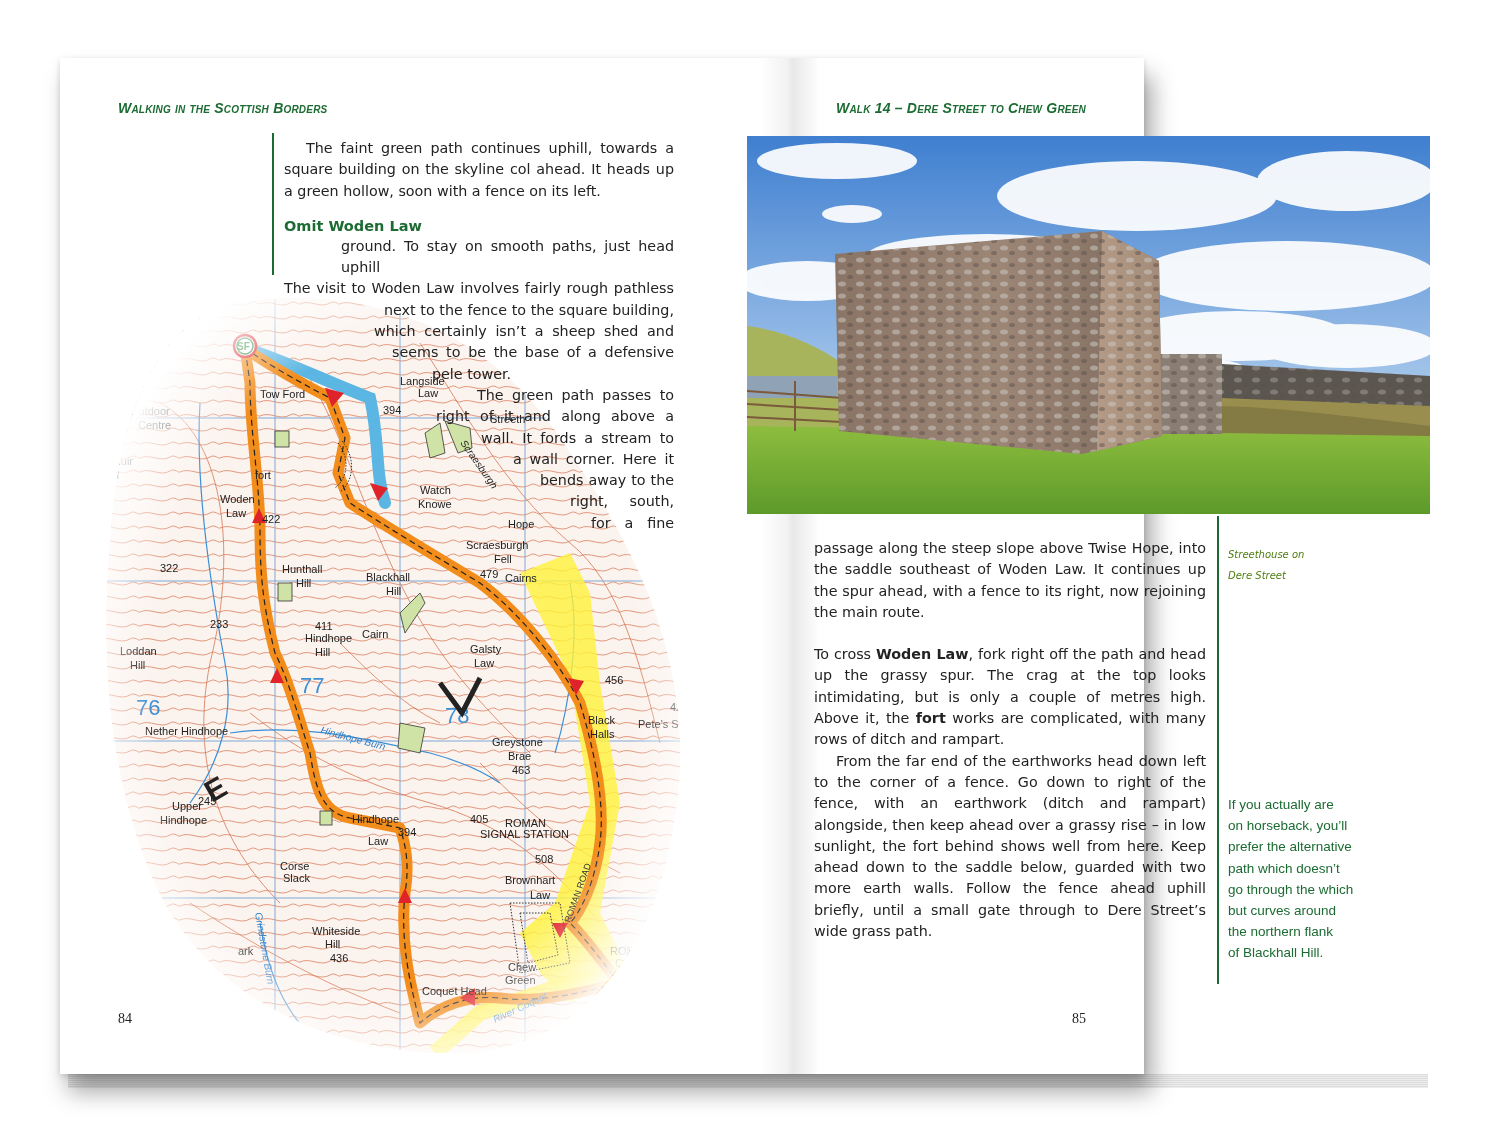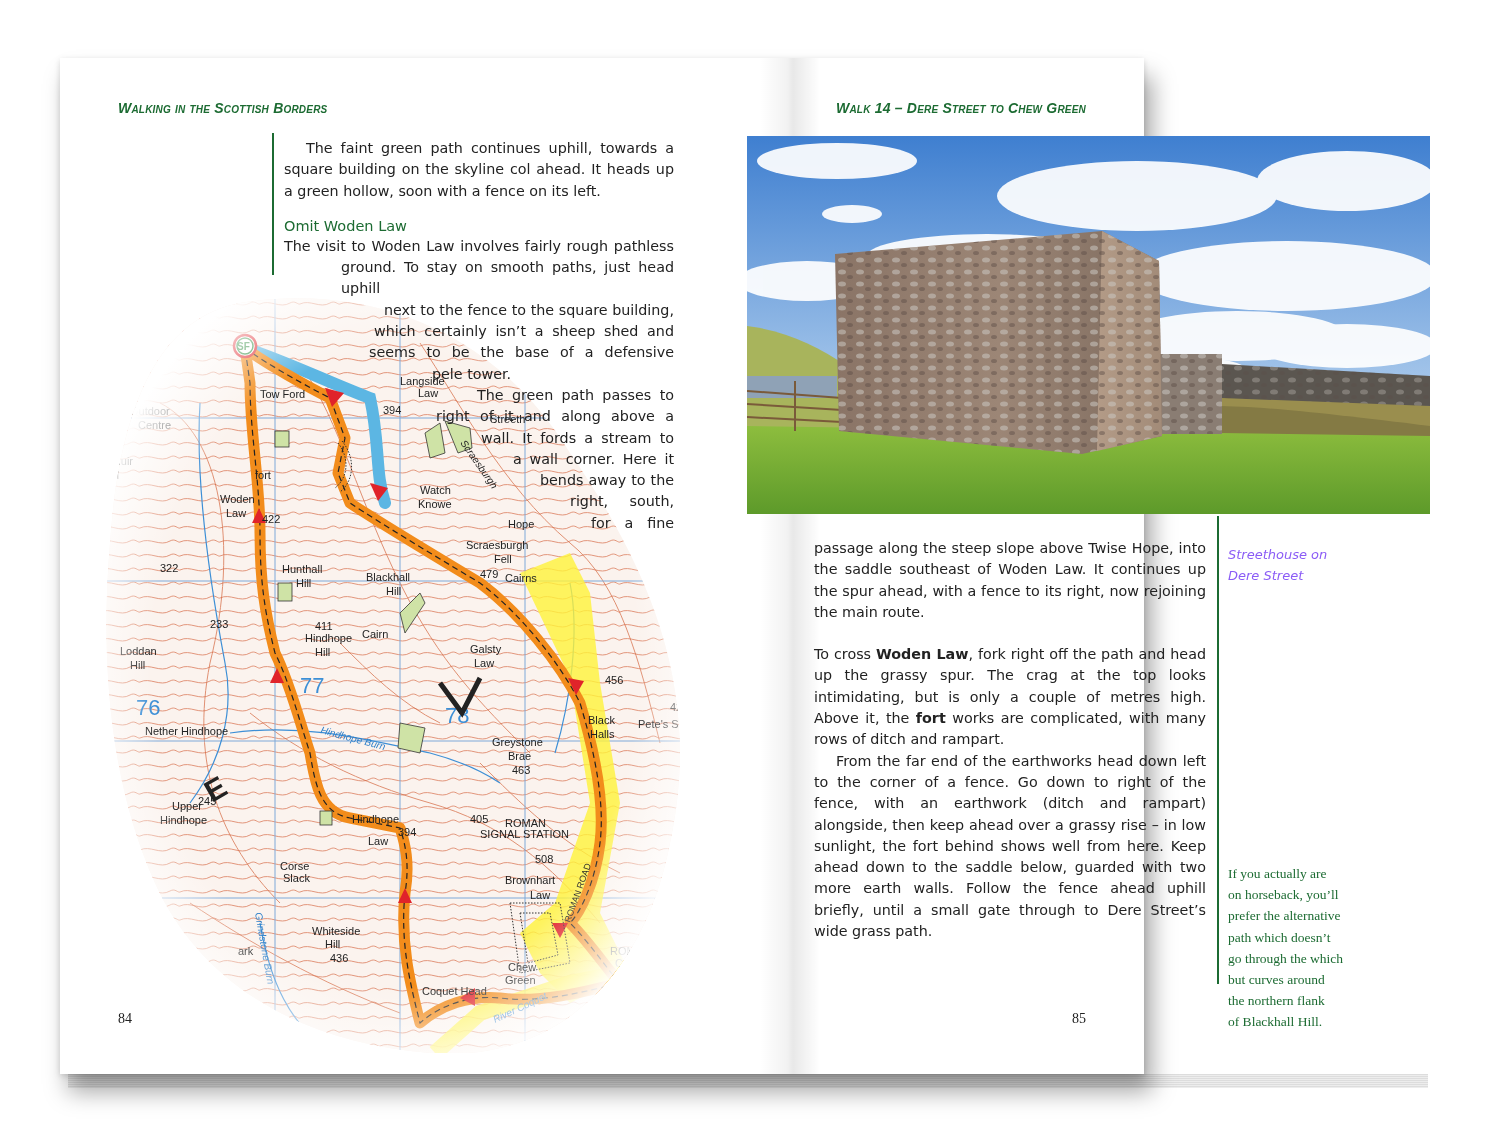--- a/index.html
+++ b/index.html
@@ -17,7 +17,7 @@
   .vrule-left{position:absolute;left:212px;top:75px;width:2px;height:142px;background:#1c6b32;}
   .left-col{position:absolute;left:224px;top:80px;width:390px;}
   .indent{text-indent:22px;margin:0;}
-  .subhead{font-family:"DejaVu Sans",sans-serif;font-weight:normal;color:#1c6b32;font-size:14.5px;margin:14px 0 0 0;line-height:20px;}
+  .subhead{font-family:"DejaVu Sans",sans-serif;font-weight:bold;color:#1c6b32;font-size:14.5px;margin:14px 0 0 0;line-height:20px;}
   .wrap-line{display:block;text-align:justify;text-align-last:justify;}
   .map{position:absolute;left:40px;top:225px;width:590px;height:770px;}
   .photo{position:absolute;left:687px;top:78px;width:683px;height:378px;overflow:hidden;}

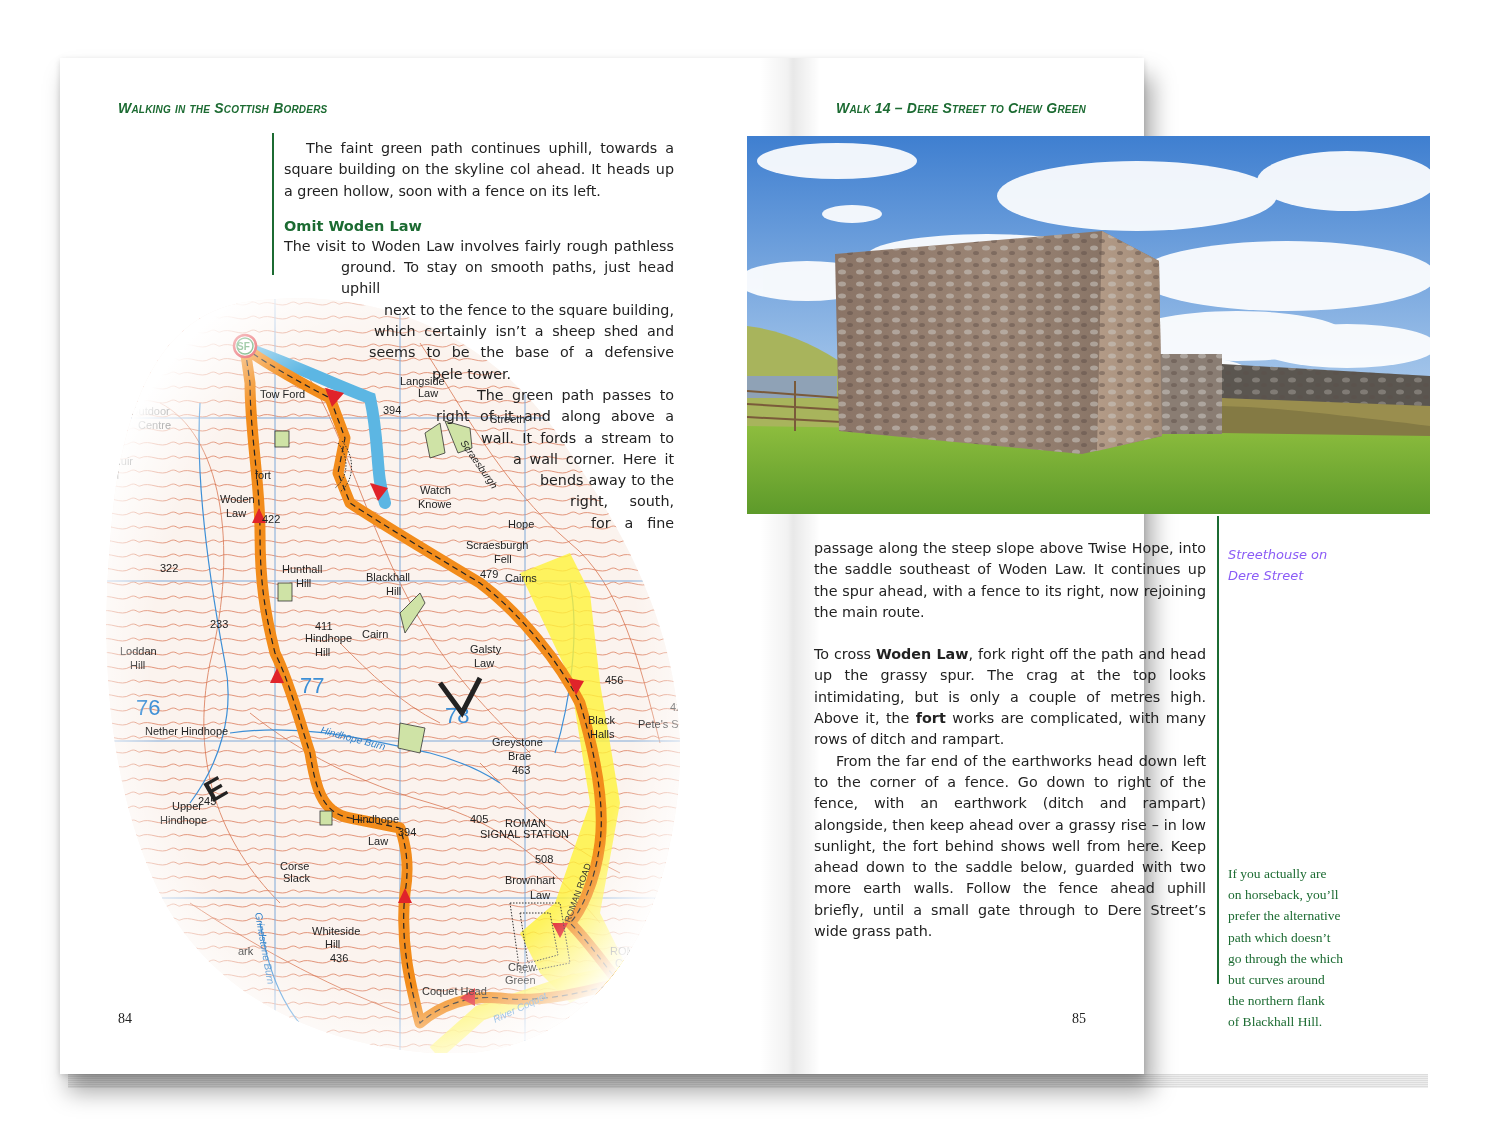--- a/index.html
+++ b/index.html
@@ -225,8 +225,8 @@
       <p class="indent">The faint green path continues uphill, towards a square building on the skyline col ahead. It heads up a green hollow, soon with a fence on its left.</p>
       <div class="subhead">Omit Woden Law</div>
       <div style="position:relative;">
+        <span class="wrap-line" style="margin-left:57px;">ground. To stay on smooth paths, just head uphill</span>
         <span class="wrap-line">The visit to Woden Law involves fairly rough pathless</span>
-        <span class="wrap-line" style="margin-left:57px;">ground. To stay on smooth paths, just head uphill</span>
         <span class="wrap-line" style="margin-left:100px;">next to the fence to the square building,</span>
         <span class="wrap-line" style="margin-left:90px;">which certainly isn’t a sheep shed and</span>
         <span class="wrap-line" style="margin-left:85px;">seems to be the base of a defensive</span>

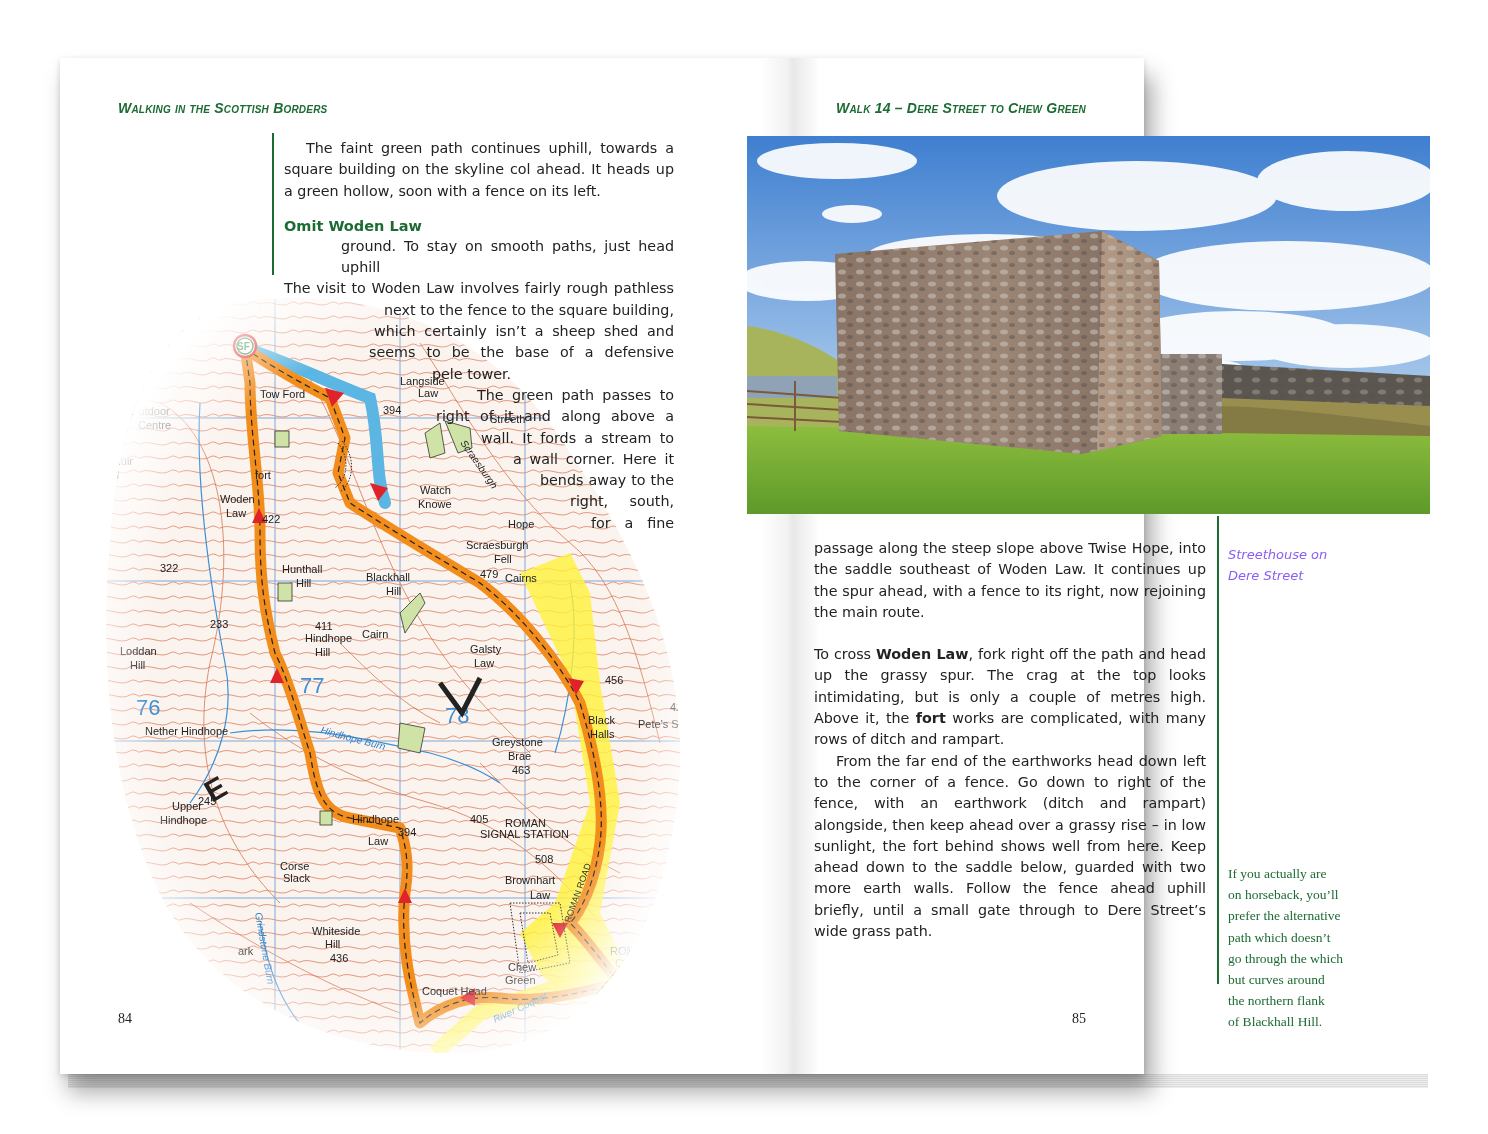--- a/index.html
+++ b/index.html
@@ -229,7 +229,7 @@
         <span class="wrap-line">The visit to Woden Law involves fairly rough pathless</span>
         <span class="wrap-line" style="margin-left:100px;">next to the fence to the square building,</span>
         <span class="wrap-line" style="margin-left:90px;">which certainly isn’t a sheep shed and</span>
-        <span class="wrap-line" style="margin-left:85px;">seems to be the base of a defensive</span>
+        <span class="wrap-line" style="margin-left:108px;">seems to be the base of a defensive</span>
         <span style="display:block;margin-left:148px;">pele tower.</span>
         <span class="wrap-line" style="margin-left:193px;text-indent:0;padding-left:0;">The green path passes to</span>
         <span class="wrap-line" style="margin-left:152px;">right of it and along above a</span>

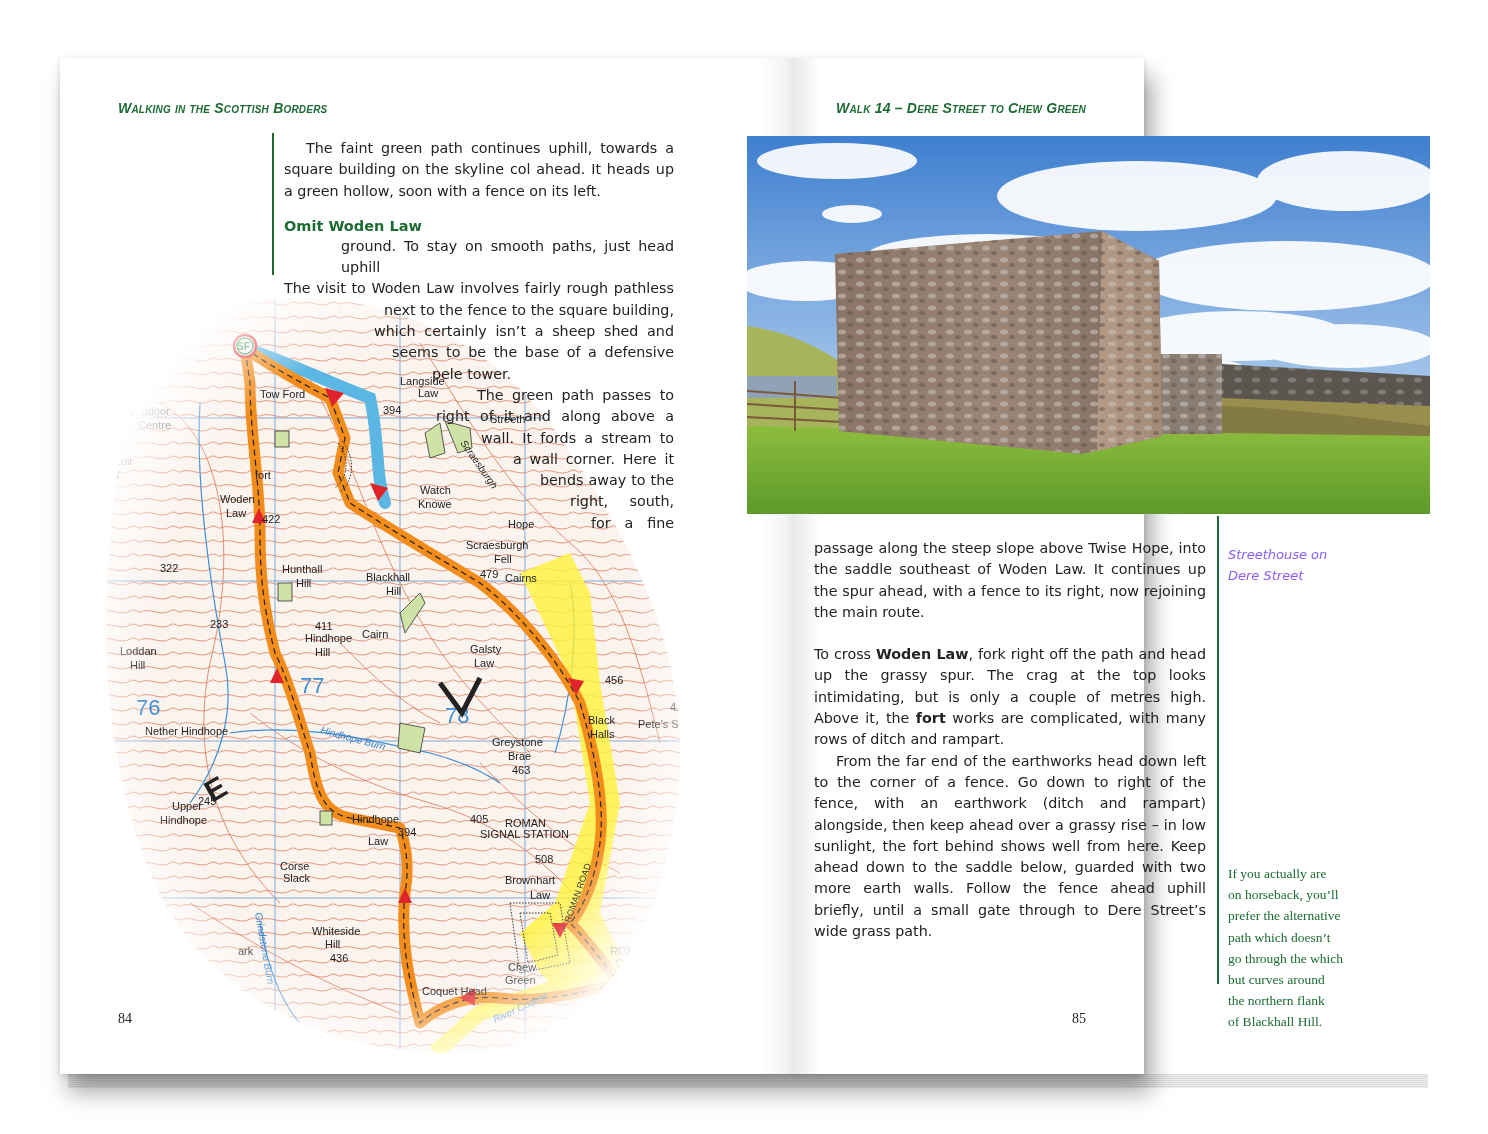--- a/index.html
+++ b/index.html
@@ -24,7 +24,7 @@
   .right-col{position:absolute;left:754px;top:480px;width:392px;}
   .right-col p{margin:0;}
   .vrule-right{position:absolute;left:1157px;top:458px;width:2px;height:468px;background:#1c6b32;}
-  .caption{position:absolute;left:1168px;top:486px;width:150px;font-family:"DejaVu Sans",sans-serif;font-style:italic;font-size:13px;line-height:21px;color:#8b5cf6;}
+  .caption{position:absolute;left:1168px;top:486px;width:150px;font-family:"DejaVu Sans",sans-serif;font-style:italic;font-size:10px;line-height:21px;color:#4d7c0f;}
   .sidenote{position:absolute;left:1168px;top:805px;width:160px;font-family:Liberation Serif, serif;font-size:13.5px;line-height:21.2px;color:#1c6b32;}
   .tri{display:inline-block;width:0;height:0;border-top:5px solid transparent;border-bottom:5px solid transparent;border-left:7px solid #1c6b32;margin-left:6px;vertical-align:middle;}
   .gap{height:21px;}

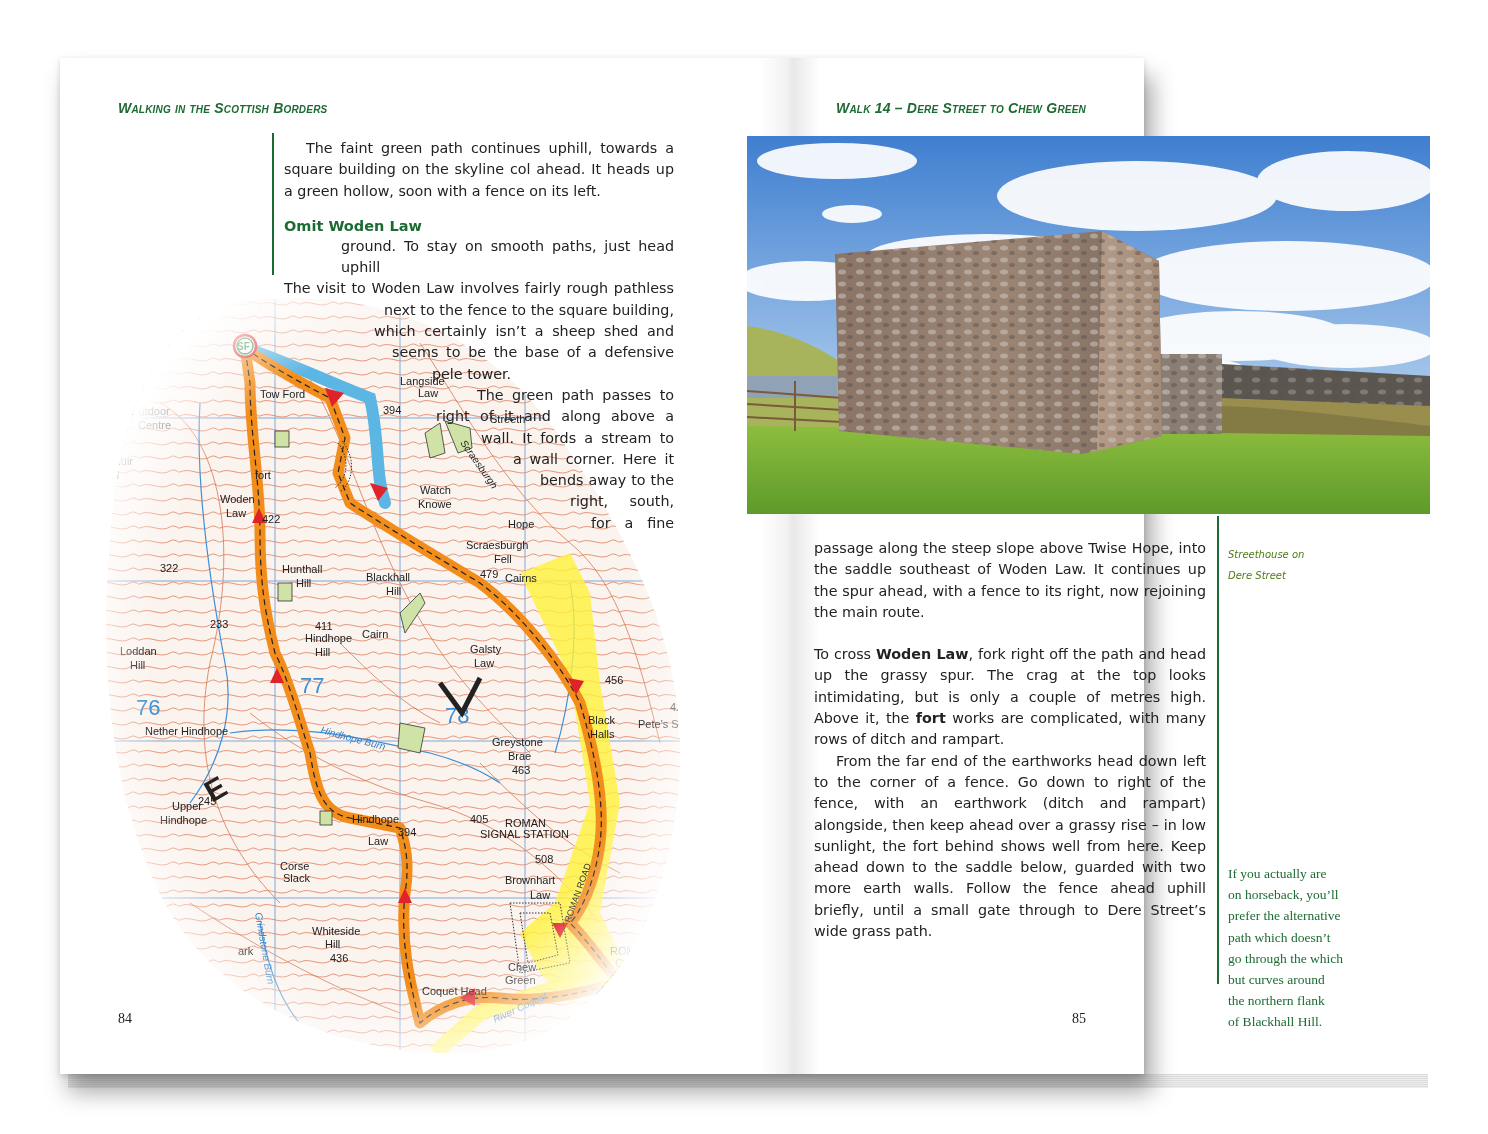--- a/index.html
+++ b/index.html
@@ -25,7 +25,7 @@
   .right-col p{margin:0;}
   .vrule-right{position:absolute;left:1157px;top:458px;width:2px;height:468px;background:#1c6b32;}
   .caption{position:absolute;left:1168px;top:486px;width:150px;font-family:"DejaVu Sans",sans-serif;font-style:italic;font-size:10px;line-height:21px;color:#4d7c0f;}
-  .sidenote{position:absolute;left:1168px;top:805px;width:160px;font-family:Liberation Serif, serif;font-size:13.5px;line-height:21.2px;color:#1c6b32;}
+  .sidenote{position:absolute;left:1168px;top:736px;width:160px;font-family:Liberation Sans, sans-serif;font-size:13.5px;line-height:21.2px;color:#1c6b32;}
   .tri{display:inline-block;width:0;height:0;border-top:5px solid transparent;border-bottom:5px solid transparent;border-left:7px solid #1c6b32;margin-left:6px;vertical-align:middle;}
   .gap{height:21px;}
 </style>

